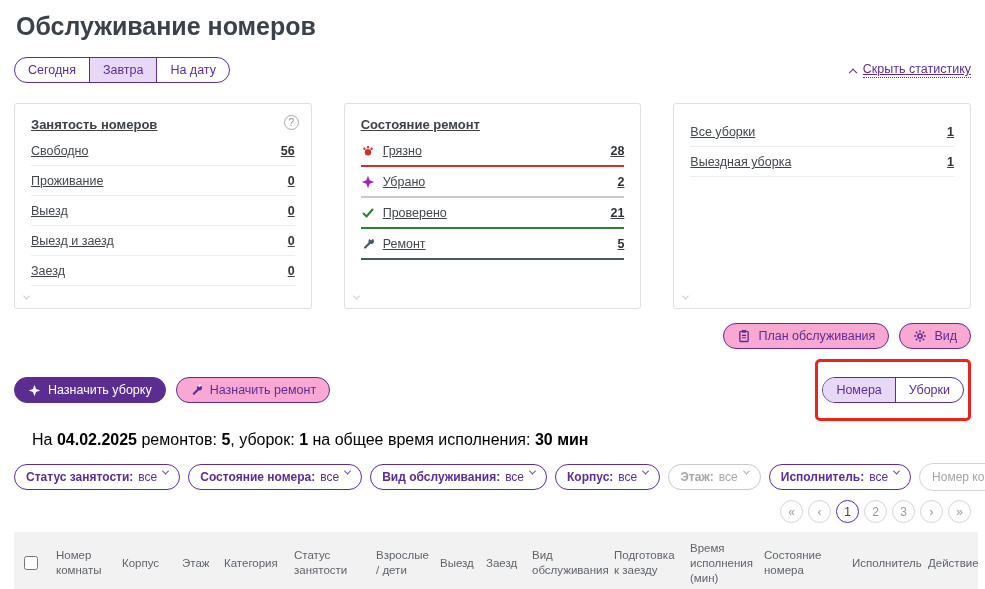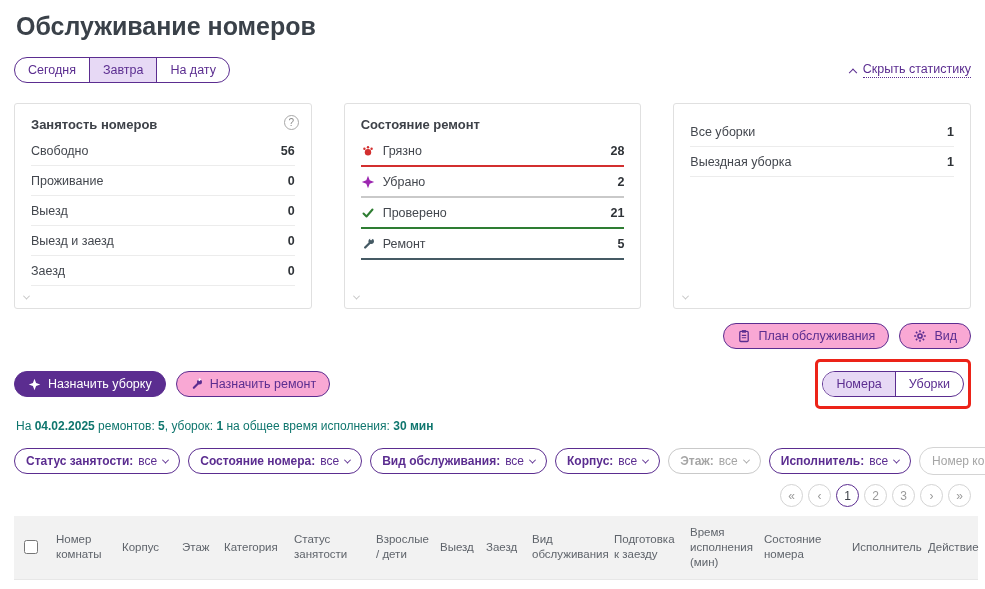--- a/index.html
+++ b/index.html
@@ -20,7 +20,7 @@
   .segmented .seg.active { background: #e7d9f5; font-weight: 400; }
 
   .stats-toggle { color: #5B2D90; font-size: 12.5px; cursor: pointer; display: inline-flex; align-items: center; gap: 7px; }
-  .stats-toggle .lbl { border-bottom: 1px dotted #5B2D90; padding-bottom: 1px; }
+  .stats-toggle .lbl { border-bottom: 1px dotted #5B2D90; padding-bottom: 1px; text-decoration: underline; }
 
   .chev { display: inline-block; width: 6px; height: 6px; border-right: 1.5px solid currentColor; border-bottom: 1.5px solid currentColor; transform: rotate(45deg) translate(-1px,-1px); }
   .chev.up { transform: rotate(-135deg) translate(-2px,-2px); }

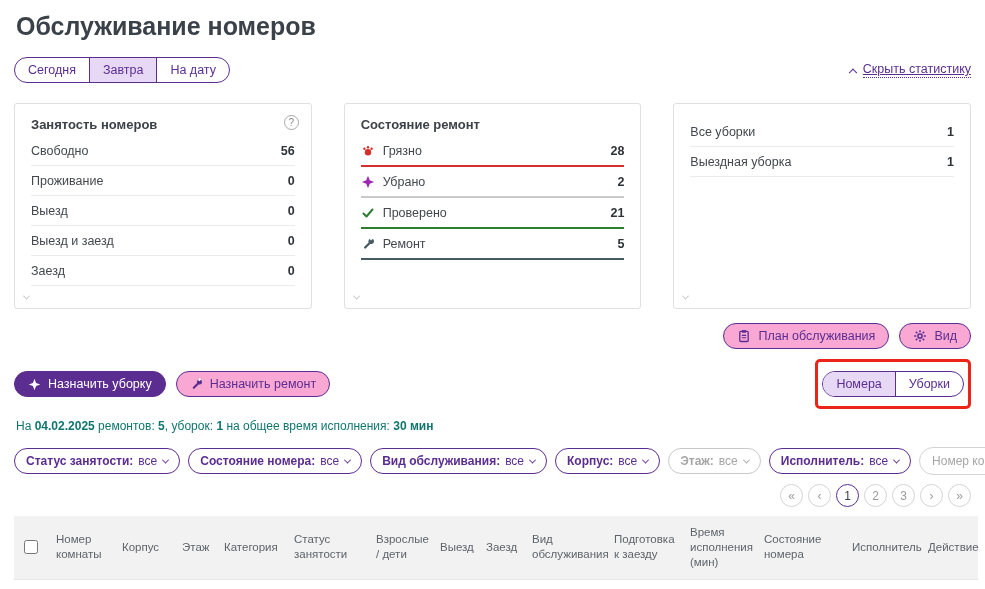--- a/index.html
+++ b/index.html
@@ -25,7 +25,7 @@
   .chev { display: inline-block; width: 6px; height: 6px; border-right: 1.5px solid currentColor; border-bottom: 1.5px solid currentColor; transform: rotate(45deg) translate(-1px,-1px); }
   .chev.up { transform: rotate(-135deg) translate(-2px,-2px); }
 
-  .cards { display: flex; gap: 32px; margin-bottom: 14px; }
+  .cards { display: flex; gap: 32px; margin-bottom: 14px; text-decoration: underline; }
   .card { flex: 1; border: 1px solid #e0e0e0; border-radius: 3px; padding: 13px 16px 22px; position: relative; background: #fff; }
   .card-title { font-size: 13px; font-weight: 700; color: #3d4148; margin-bottom: 4px; }
   .help-badge { position: absolute; top: 11px; right: 12px; width: 15px; height: 15px; border: 1px solid #a8a8a8; border-radius: 50%; color: #8a8a8a; font-size: 10px; line-height: 13px; text-align: center; cursor: pointer; }

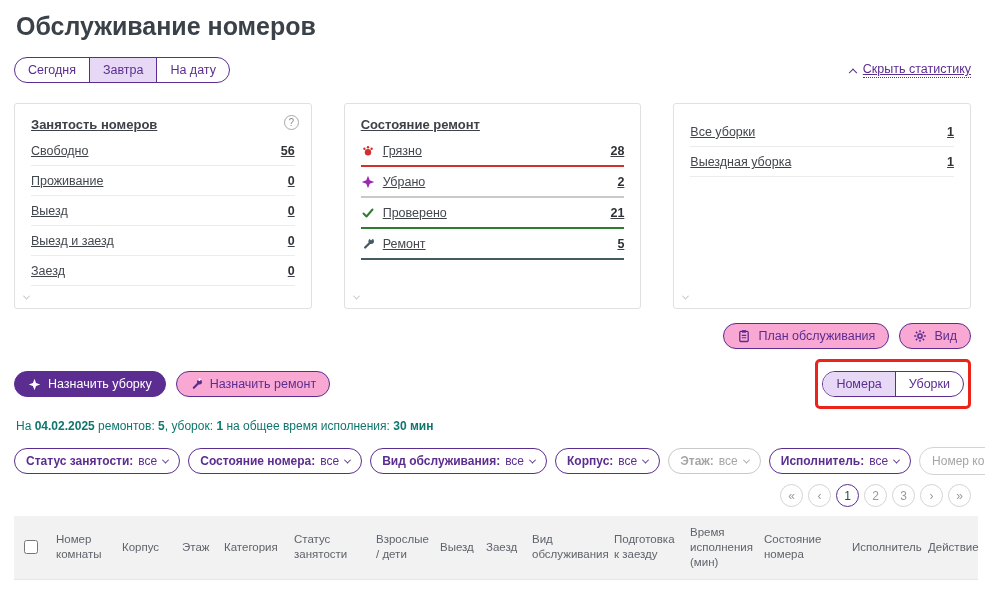--- a/index.html
+++ b/index.html
@@ -48,7 +48,7 @@
   .row-split { display: flex; justify-content: space-between; align-items: center; margin-bottom: 10px; }
   .row-split .left { display: flex; gap: 10px; }
 
-  .annotation { border: 3px solid #ec2318; border-radius: 5px; padding: 9px 4px; }
+  .annotation { border: 3px solid #ec2318; border-radius: 5px; padding: 15px 4px; }
 
   .summary { font-size: 12px; color: #0f766e; margin: 2px 2px 14px; }
   .summary .b { font-weight: 700; }

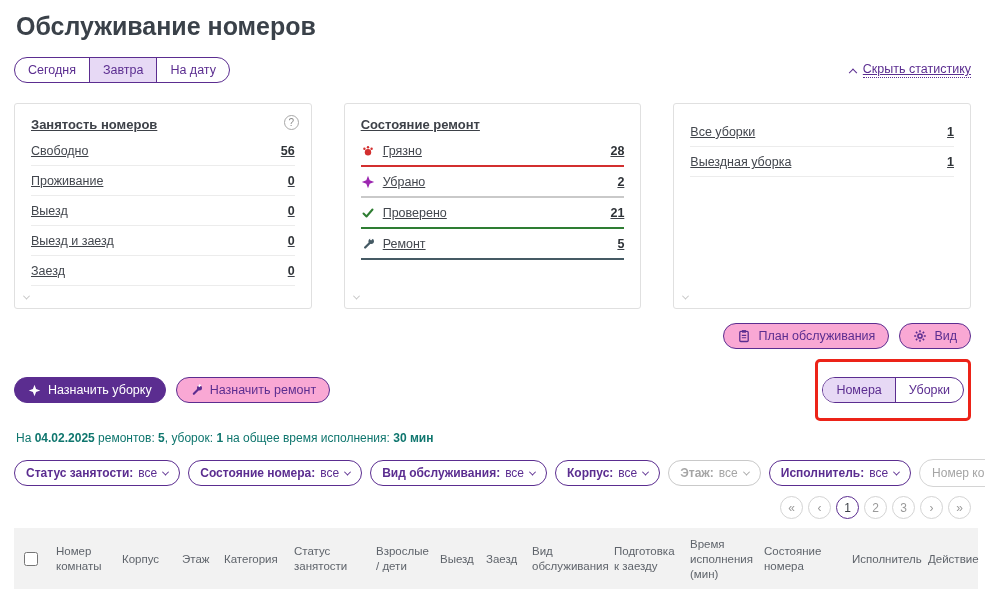--- a/index.html
+++ b/index.html
@@ -50,7 +50,7 @@
 
   .annotation { border: 3px solid #ec2318; border-radius: 5px; padding: 15px 4px; }
 
-  .summary { font-size: 12px; color: #0f766e; margin: 2px 2px 14px; }
+  .summary { font-size: 16px; color: #000000; margin: 2px 18px 14px; }
   .summary .b { font-weight: 700; }
 
   .filter-row { display: flex; align-items: center; gap: 8px; margin-bottom: 9px; flex-wrap: nowrap; }

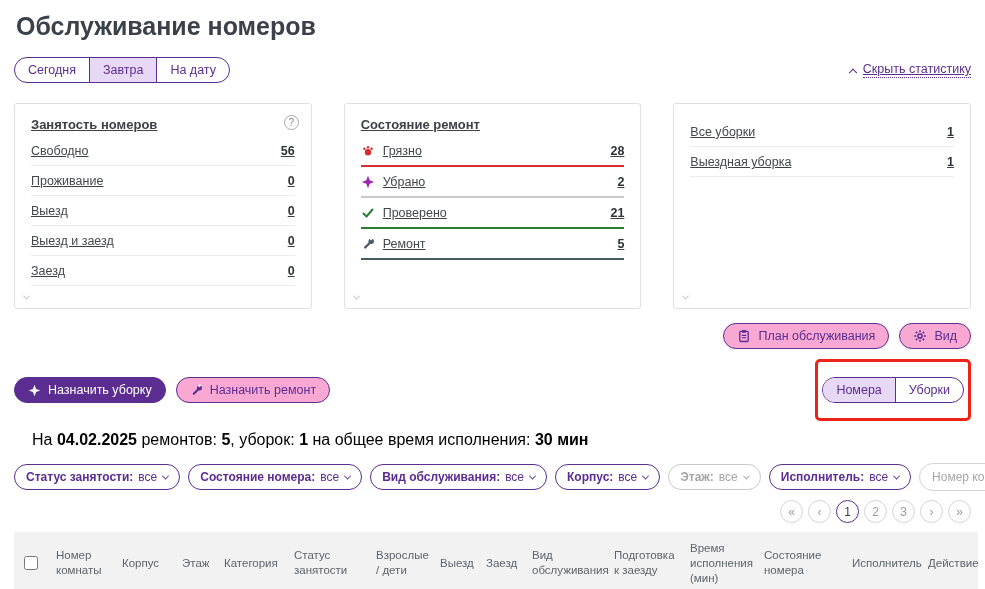--- a/index.html
+++ b/index.html
@@ -54,7 +54,7 @@
   .summary .b { font-weight: 700; }
 
   .filter-row { display: flex; align-items: center; gap: 8px; margin-bottom: 9px; flex-wrap: nowrap; }
-  .chip { display: inline-flex; align-items: center; gap: 5px; border: 1px solid #5B2D90; color: #5B2D90; border-radius: 15px; padding: 5px 11px; font-size: 12px; background: #fff; cursor: pointer; white-space: nowrap; }
+  .chip { display: inline-flex; align-items: flex-start; gap: 5px; border: 1px solid #5B2D90; color: #5B2D90; border-radius: 15px; padding: 5px 11px; font-size: 12px; background: #fff; cursor: pointer; white-space: nowrap; }
   .chip .chip-label { font-weight: 700; }
   .chip.disabled { border-color: #c9c9c9; color: #a5a5a5; cursor: default; }
   .chip .chev { width: 5px; height: 5px; margin-left: 1px; }

